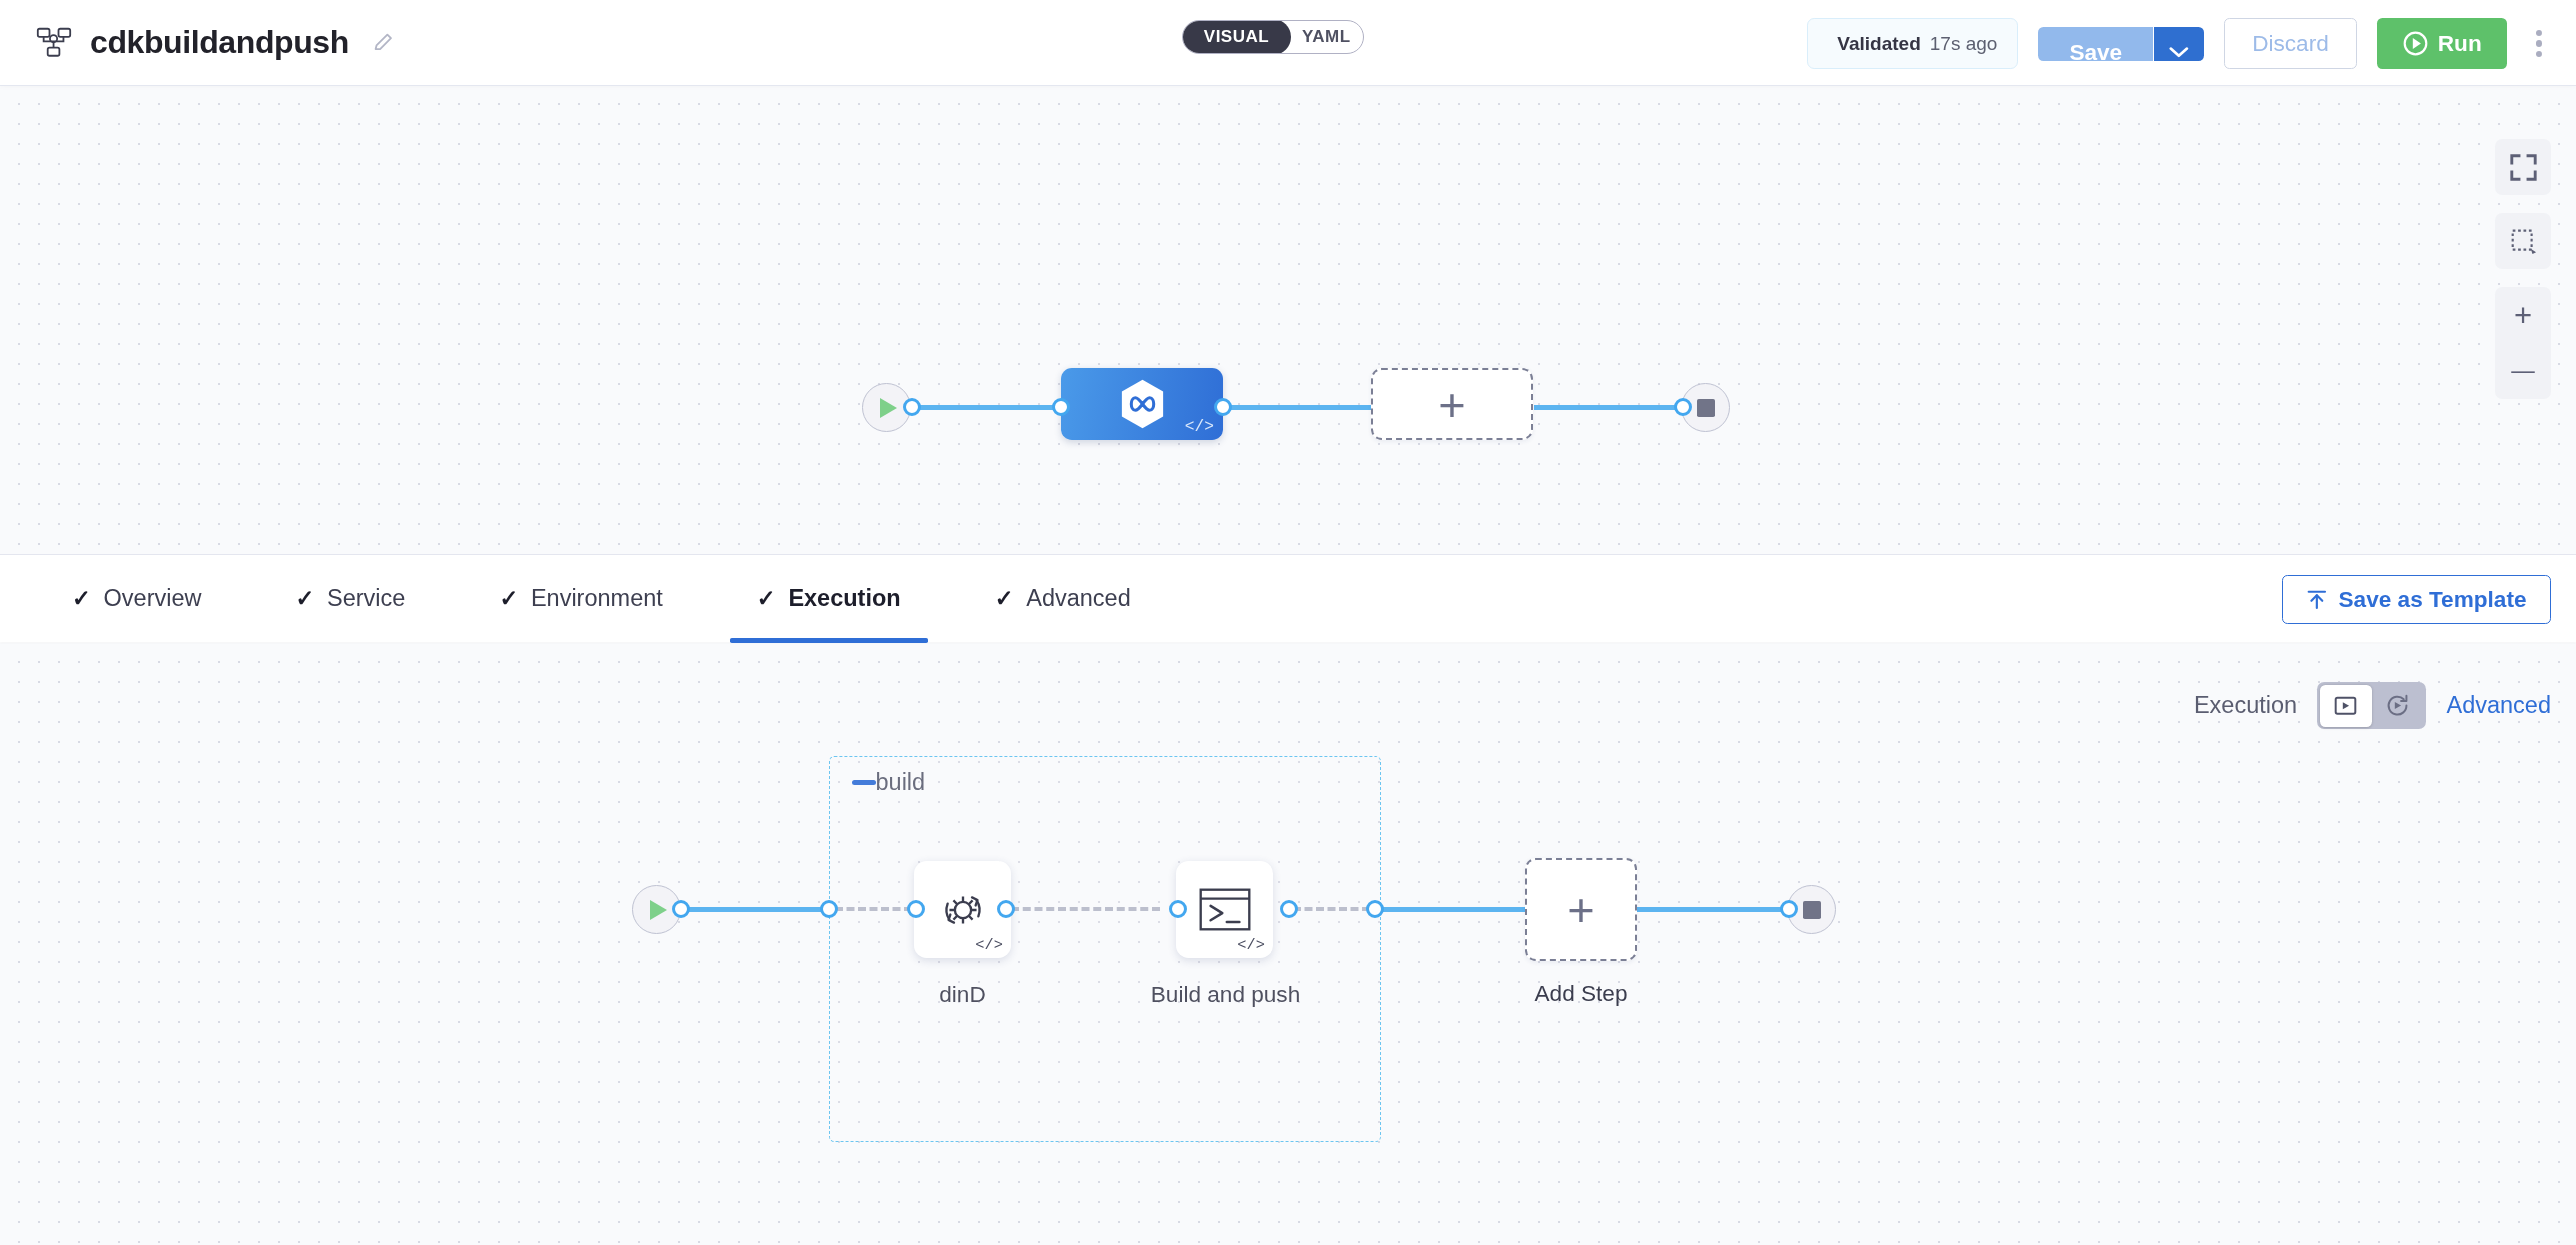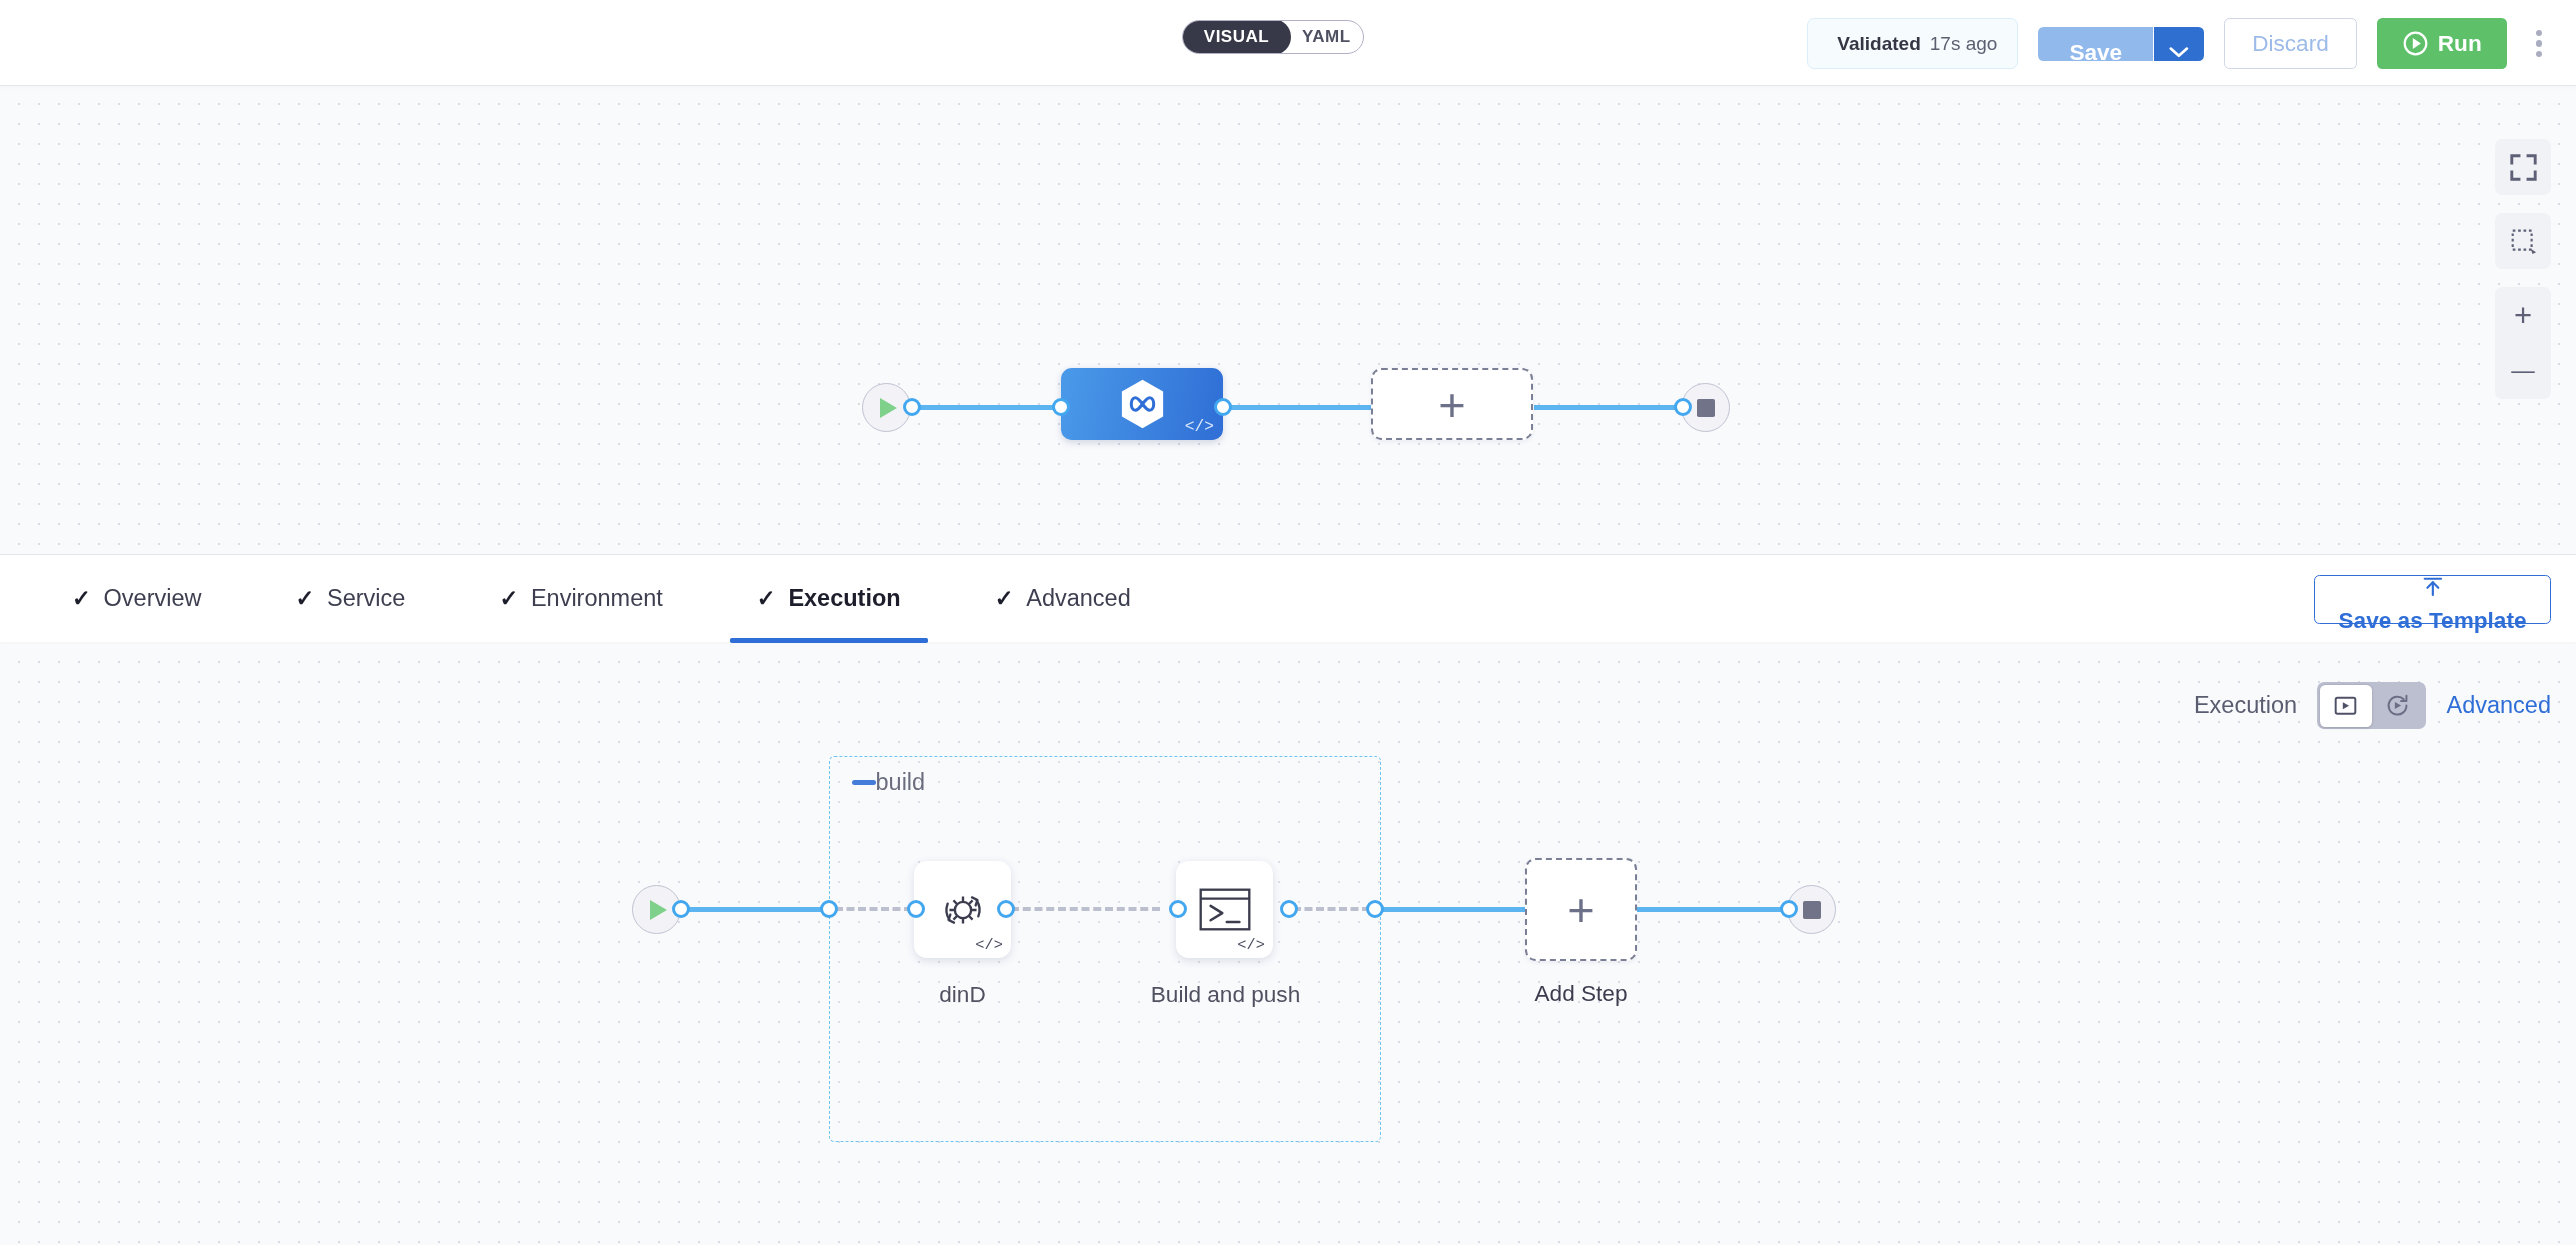--- a/index.html
+++ b/index.html
@@ -239,6 +239,24 @@
 <body>
 
 <div class="header">
+  <div class="hdr-left">
+    <span class="pipeline-icon">
+      <svg width="36" height="32.5" viewBox="0 0 40 36">
+        <rect x="2" y="3" width="13" height="9" rx="2" fill="none" stroke="#3b3d4e" stroke-width="2"></rect>
+        <rect x="25" y="3" width="13" height="9" rx="2" fill="none" stroke="#3b3d4e" stroke-width="2"></rect>
+        <rect x="13" y="24" width="13" height="9" rx="2" fill="none" stroke="#3b3d4e" stroke-width="2"></rect>
+        <circle cx="19.5" cy="14" r="4" fill="none" stroke="#3b3d4e" stroke-width="2"></circle>
+        <path d="M8.5 12 L8.5 17 L30.5 17 L30.5 12" fill="none" stroke="#3b3d4e" stroke-width="2"></path>
+        <path d="M19.5 18 L19.5 24" fill="none" stroke="#3b3d4e" stroke-width="2"></path>
+      </svg>
+    </span>
+    <span class="hdr-title">cdkbuildandpush</span>
+    <span class="edit-pencil">
+      <svg width="23.5" height="23.5" viewBox="0 0 26 26">
+        <path d="M4 20 L5 16 L17 4 L21 8 L9 20 Z" fill="none" stroke="#b3b6c6" stroke-width="2" stroke-linejoin="round"></path>
+      </svg>
+    </span>
+  </div>
 
   <div class="hdr-center">
     <div class="seg-toggle">

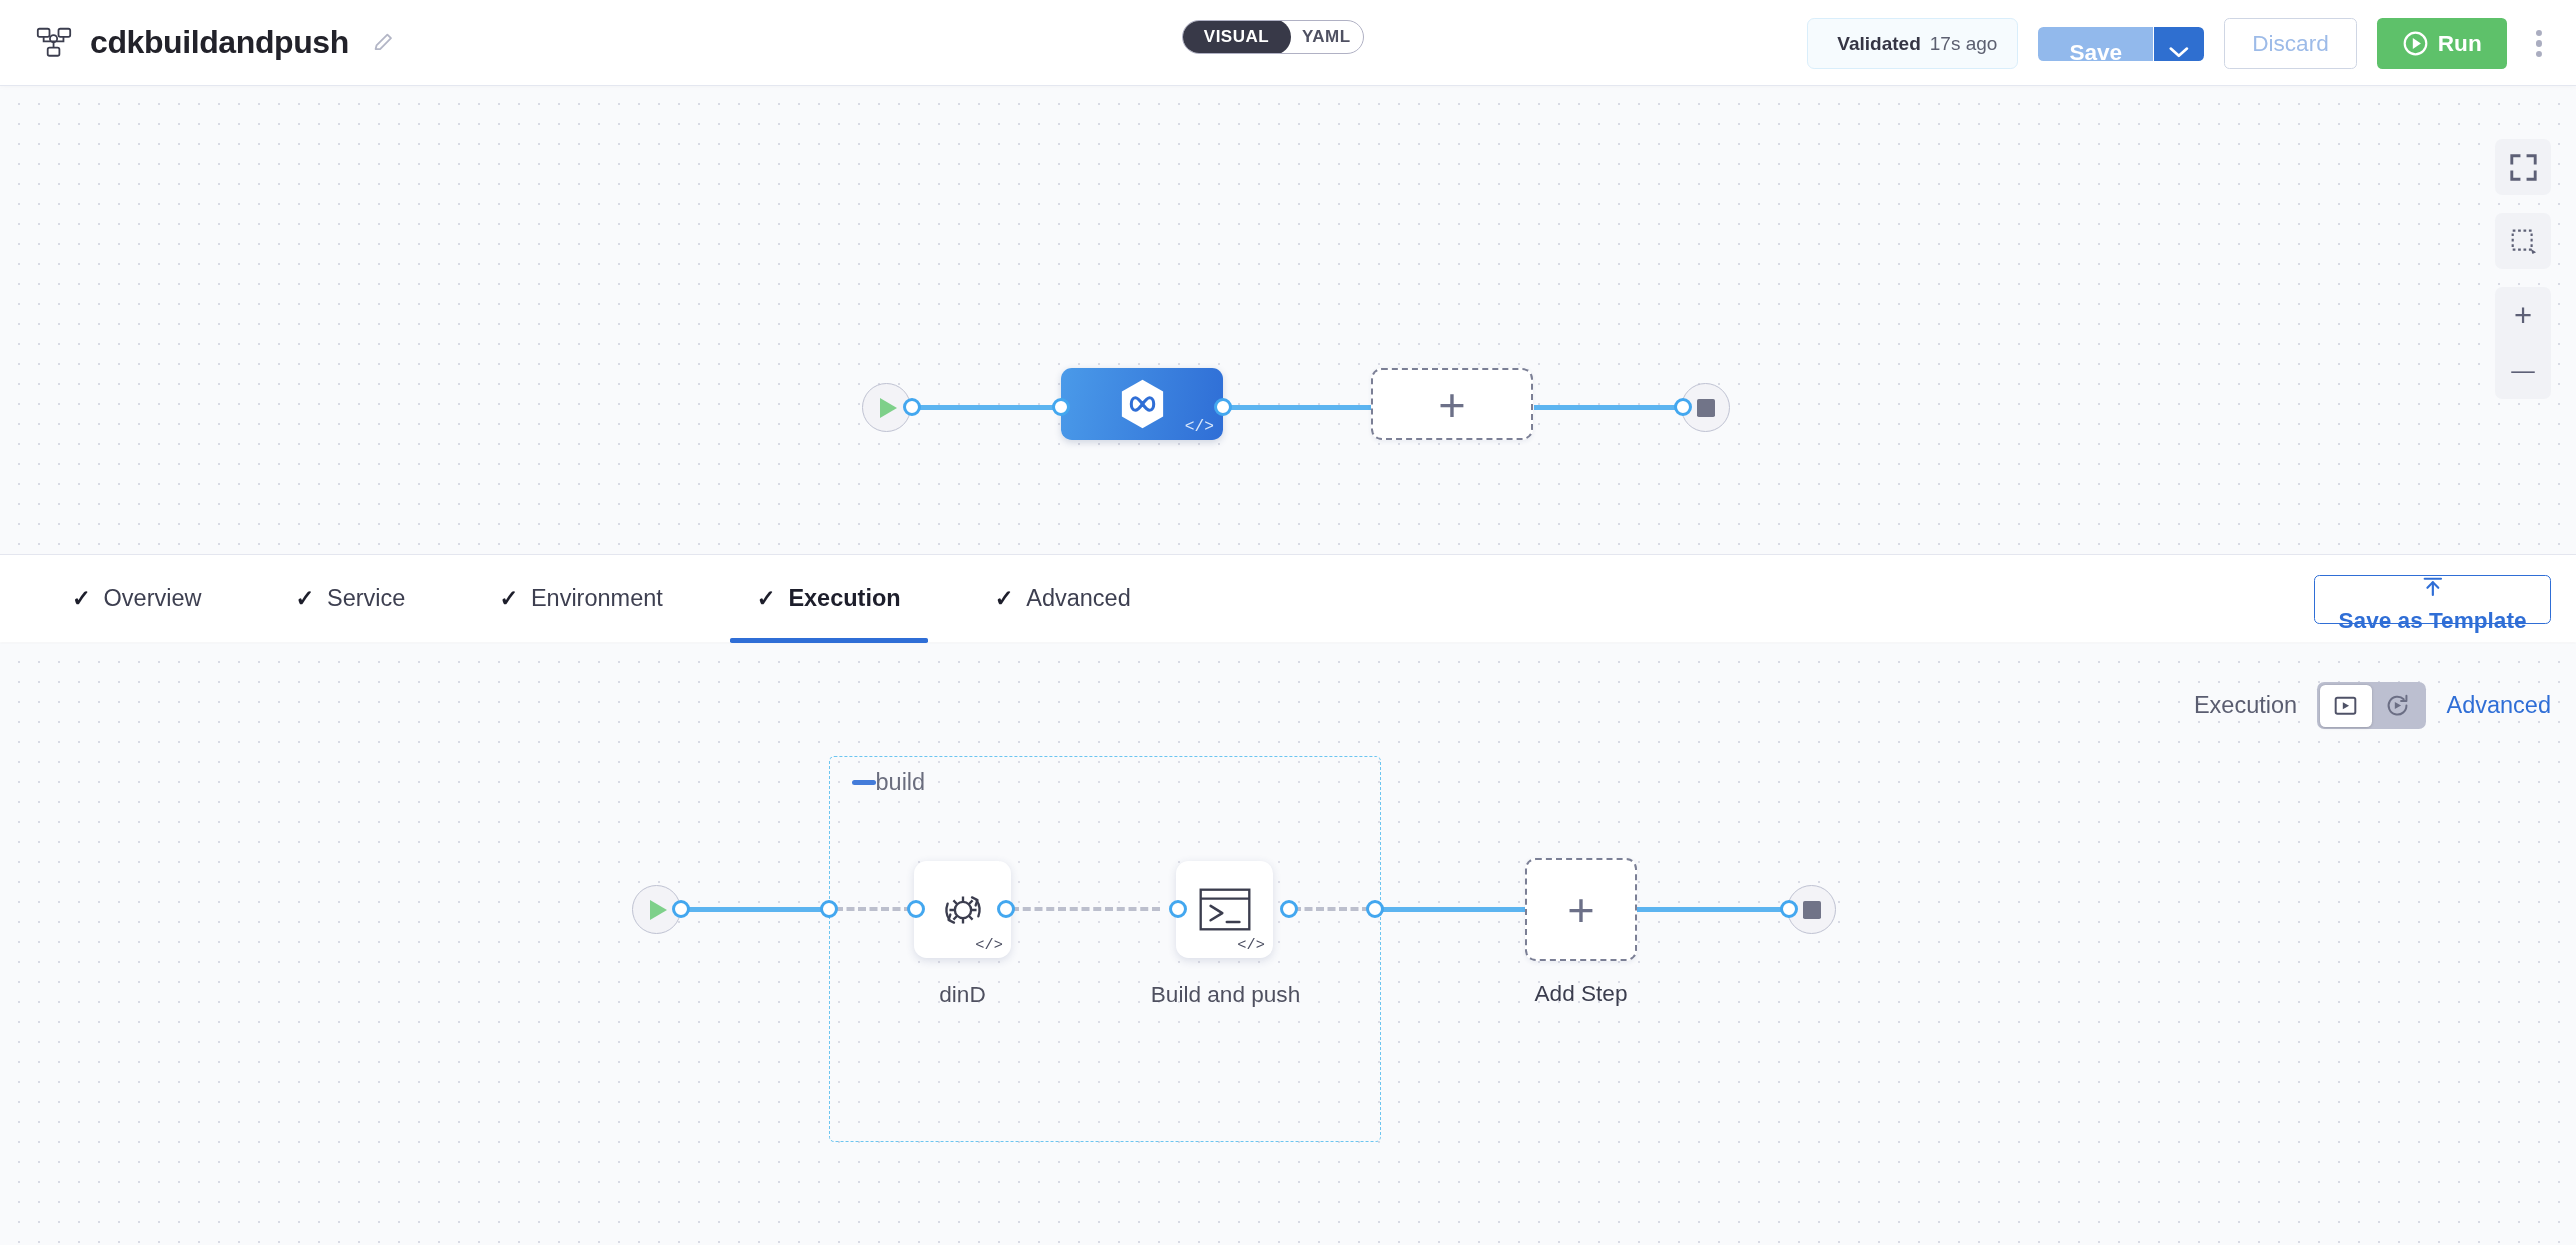--- a/index.html
+++ b/index.html
@@ -215,7 +215,7 @@
     border: 1.4px solid #2f6ed6; border-radius: 5.4px;
     color: #2f6ed6; font-size: 22.6px; font-weight: bold;
     display: flex; align-items: center; gap: 10.8px;
-    background: #fff; cursor: pointer; flex-direction: column;
+    background: #fff; cursor: pointer;
   }
 
   

